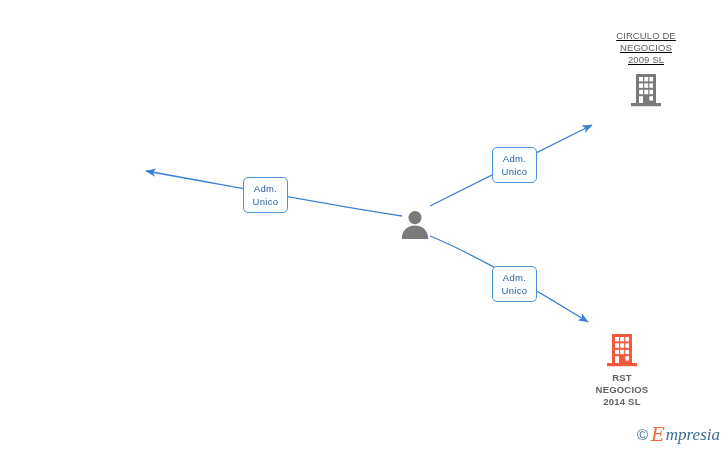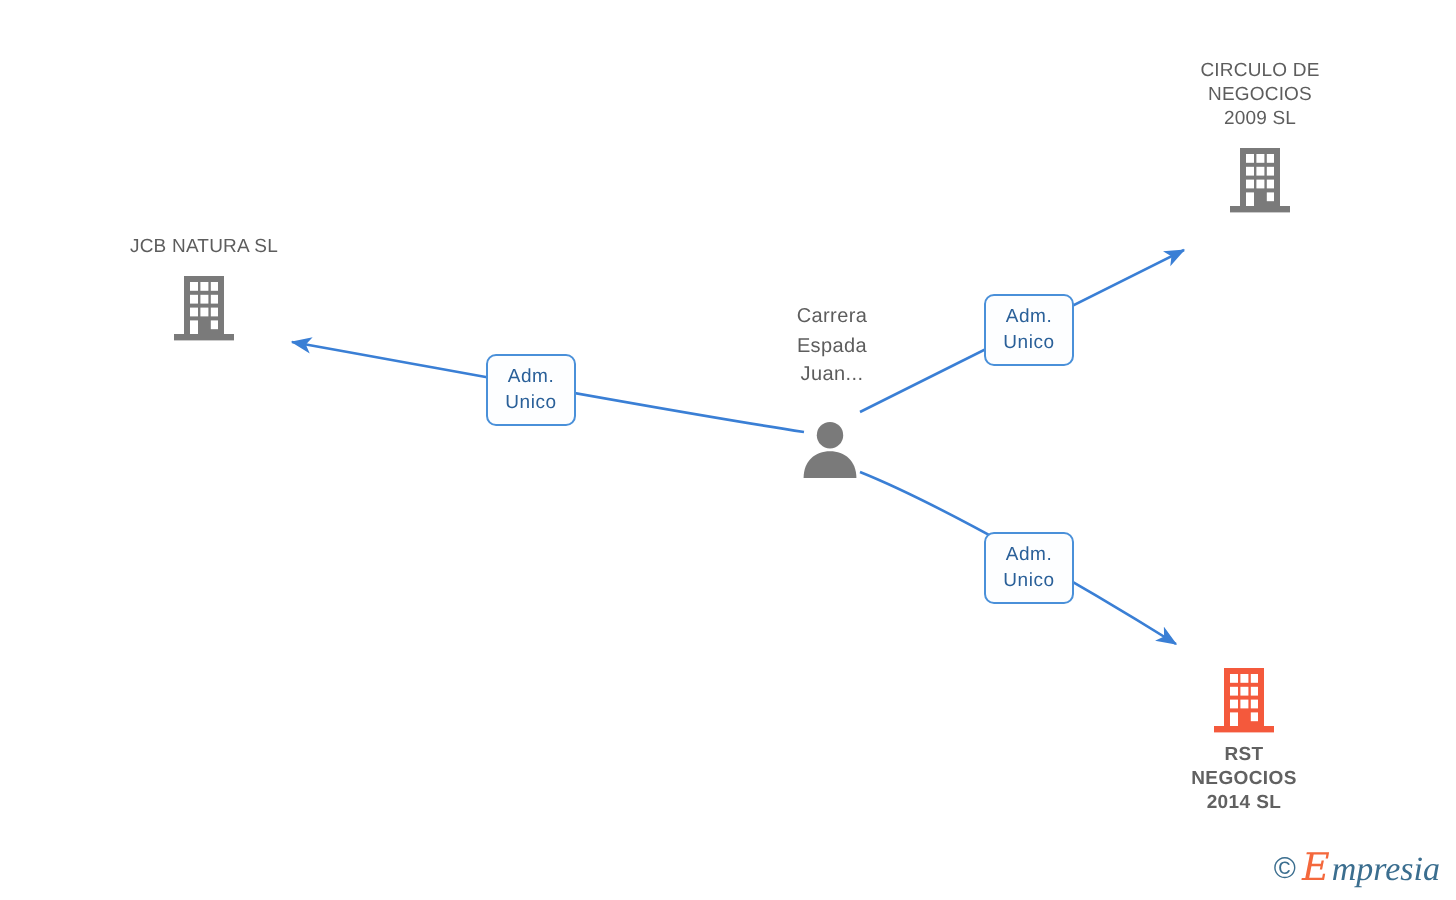--- a/index.html
+++ b/index.html
@@ -140,7 +140,7 @@
     </svg>
   </div>
 
-  <div class="node" style="left:570px; top:30px; width:120px;">
+  <div class="node" style="left:586px; top:30px; width:120px;text-decoration:underline;">
     <div class="node-label">CIRCULO DE
 NEGOCIOS
 2009 SL</div>

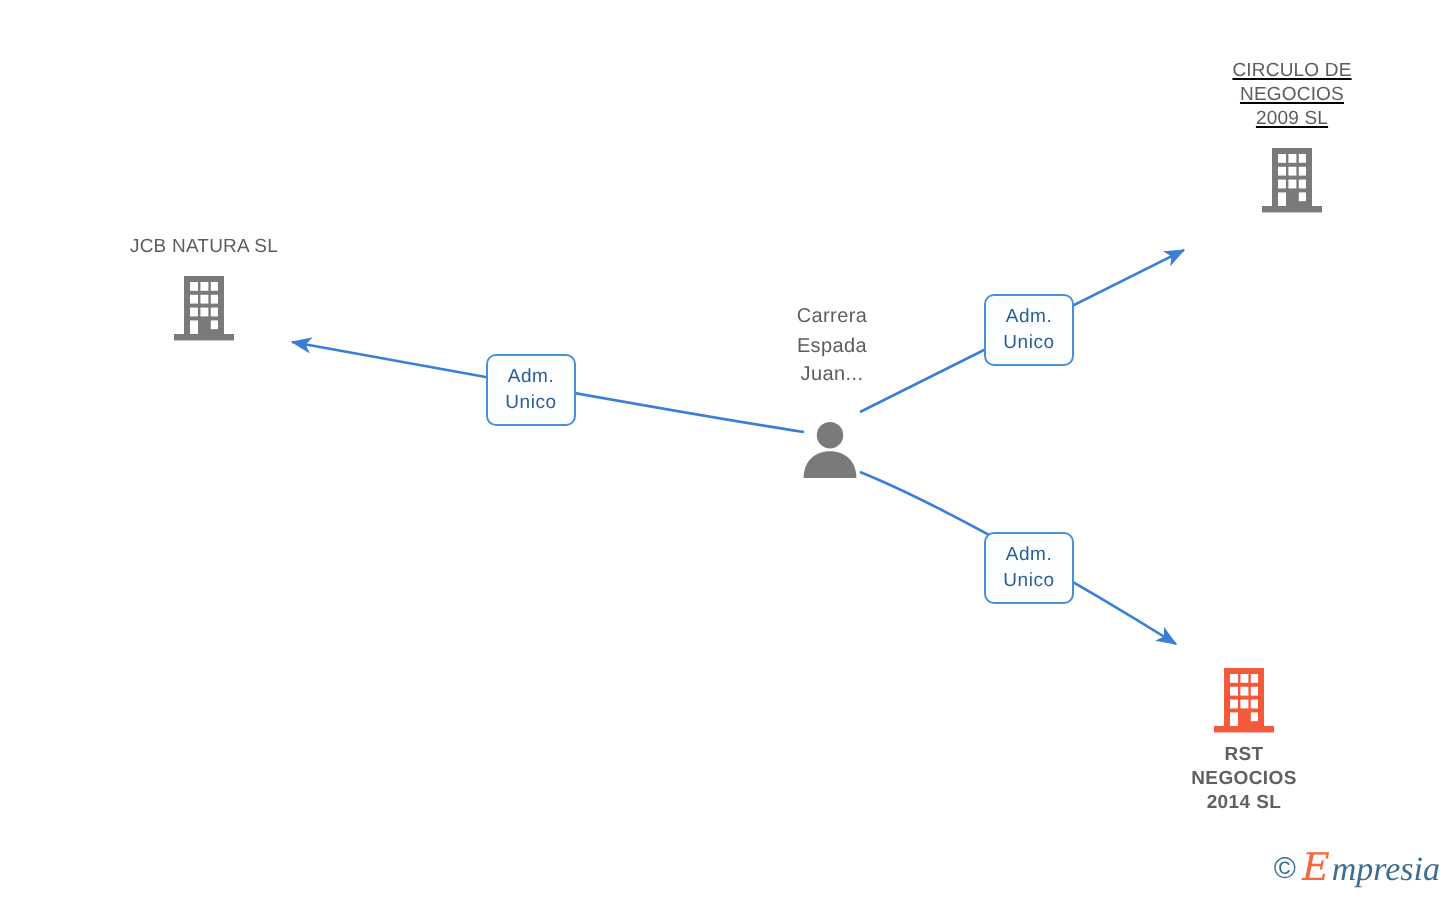--- a/index.html
+++ b/index.html
@@ -119,26 +119,6 @@
     <path d="M430,236 C470,252 540,292 588,322" fill="none" stroke="#3a7fd5" stroke-width="1.3" marker-end="url(#arrowhead)"></path>
   </svg>
 
-  <div class="node" style="left:32px; top:118px; width:140px;">
-    <div class="node-label">JCB NATURA SL</div>
-    <svg class="node-icon" width="30" height="36" viewBox="0 0 30 36" style="margin-top:6px;">
-      <rect x="5" y="2" width="20" height="29" fill="#7a7a7a"></rect>
-      <rect x="0" y="31" width="30" height="3.2" fill="#7a7a7a"></rect>
-      <g fill="#ffffff">
-        <rect x="8" y="5" width="4" height="4.4"></rect>
-        <rect x="13.2" y="5" width="4" height="4.4"></rect>
-        <rect x="18.4" y="5" width="3.6" height="4.4"></rect>
-        <rect x="8" y="11.4" width="4" height="4.4"></rect>
-        <rect x="13.2" y="11.4" width="4" height="4.4"></rect>
-        <rect x="18.4" y="11.4" width="3.6" height="4.4"></rect>
-        <rect x="8" y="17.8" width="4" height="4.4"></rect>
-        <rect x="13.2" y="17.8" width="4" height="4.4"></rect>
-        <rect x="18.4" y="17.8" width="3.6" height="4.4"></rect>
-        <rect x="8" y="24.2" width="4" height="6.8"></rect>
-        <rect x="18.4" y="24.2" width="3.6" height="4.4"></rect>
-      </g>
-    </svg>
-  </div>
 
   <div class="node" style="left:586px; top:30px; width:120px;text-decoration:underline;">
     <div class="node-label">CIRCULO DE

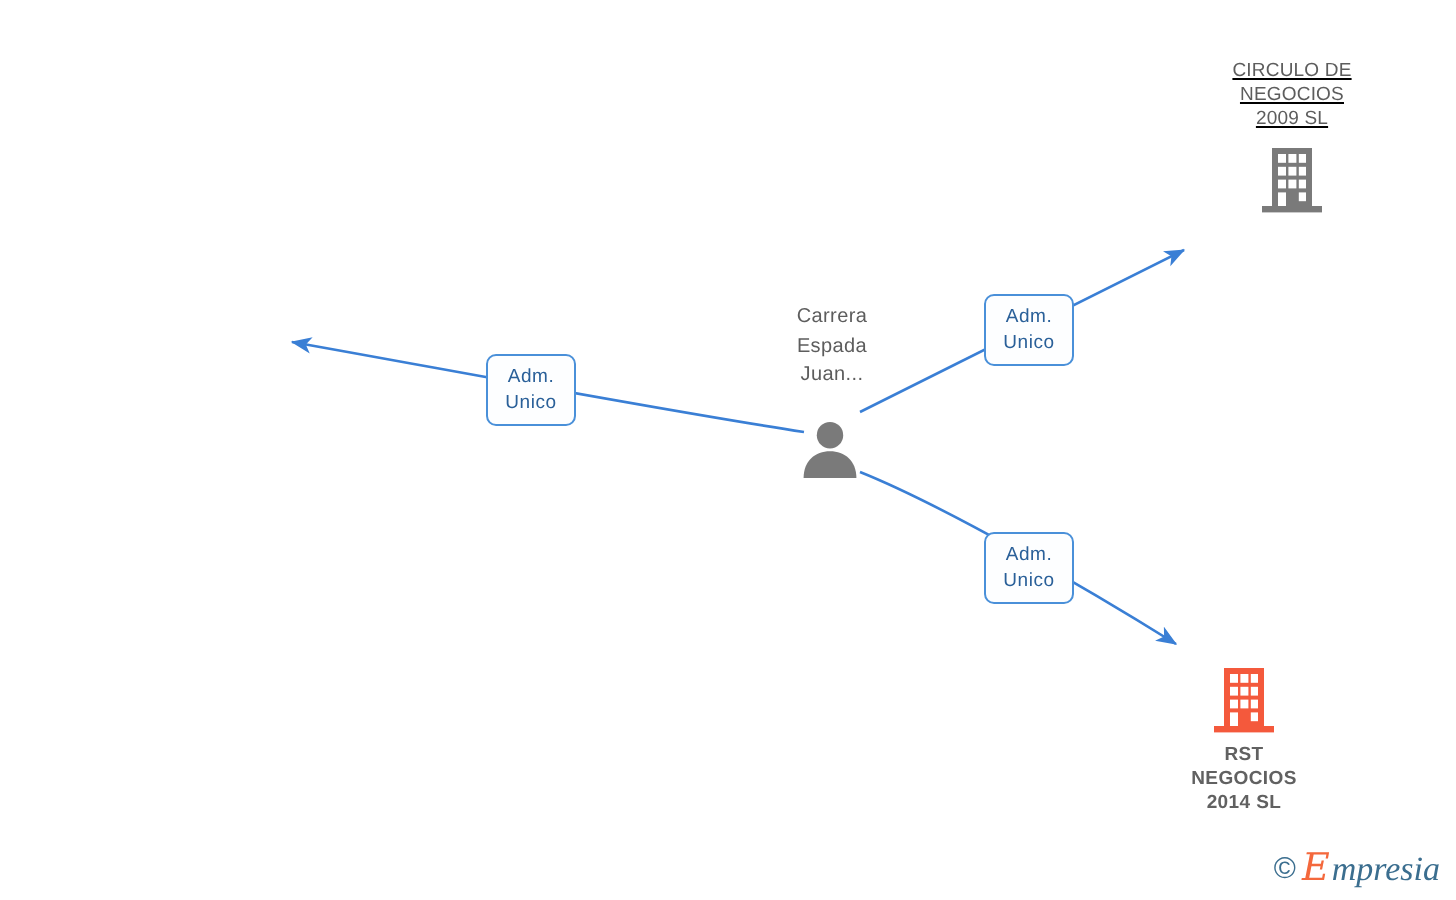--- a/index.html
+++ b/index.html
@@ -172,9 +172,6 @@
       <path d="M3.8,30 C3.8,21.4 9.6,16.6 17,16.6 C24.4,16.6 30.2,21.4 30.2,30 Z" fill="#7a7a7a"></path>
     </svg>
   </div>
-  <div class="person-caption" style="left:378px; top:152px; width:76px;">Carrera
-Espada
-Juan...</div>
 
   <div class="edge-label" style="left:243px; top:177px; width:45px;">
     <span>Adm.</span>

